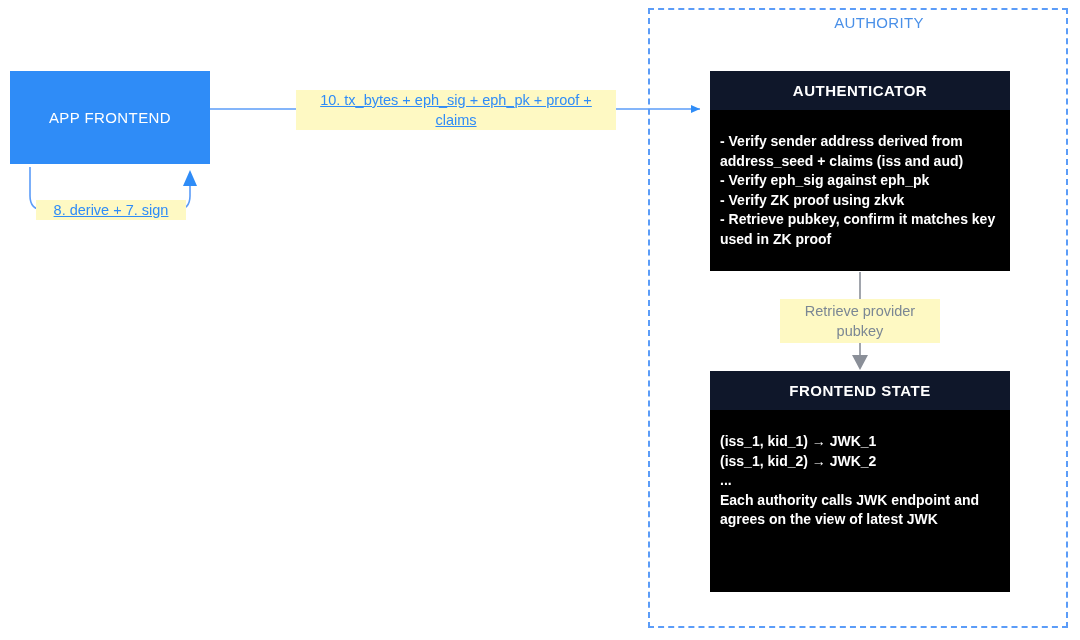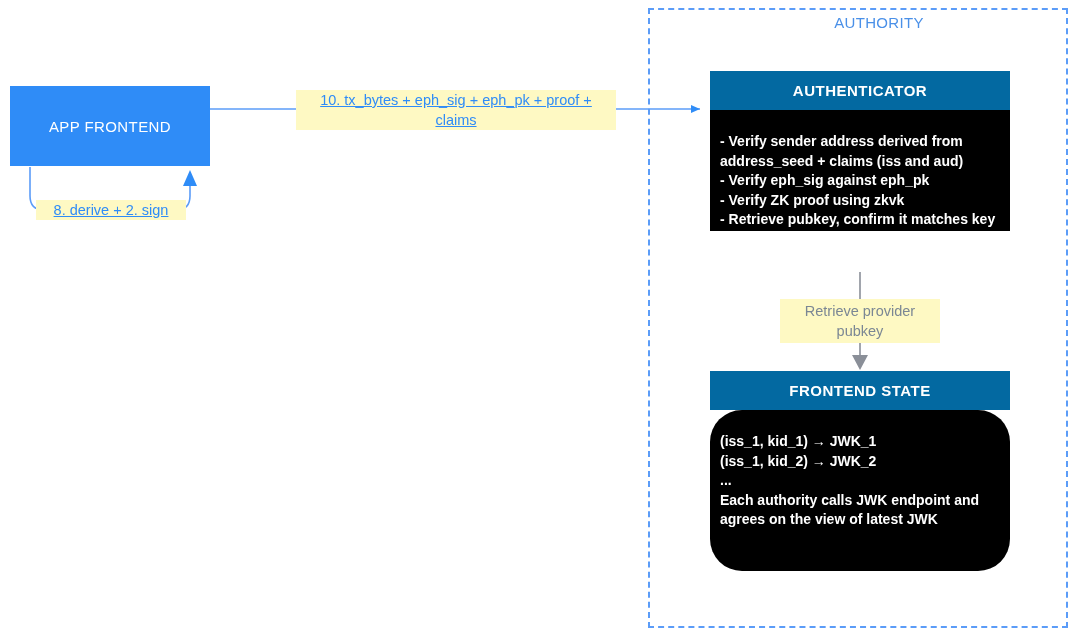--- a/index.html
+++ b/index.html
@@ -78,7 +78,7 @@
     box-sizing: border-box;
   }
   .component .comp-header {
-    background: #0369a1;
+    background: #0f172a;
     color: #ffffff;
     height: 39px;
     display: flex;

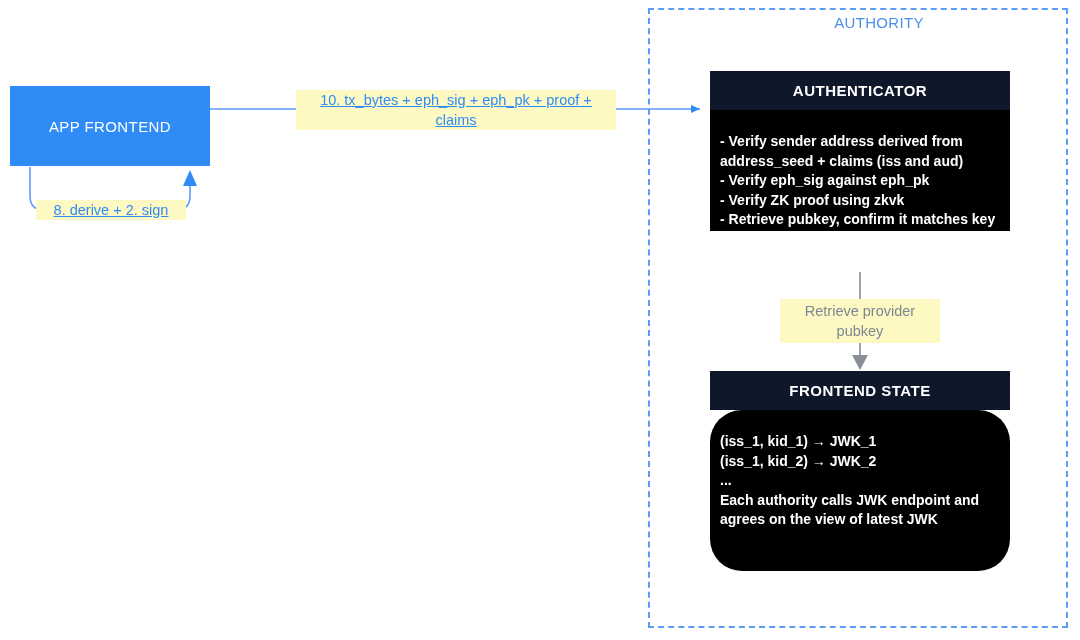--- a/index.html
+++ b/index.html
@@ -67,8 +67,7 @@
     left: 10px;
     top: 71px;
     width: 200px;
-    height: 80px;
-    margin-top: 15px;
+    height: 93px;
   }
 
   

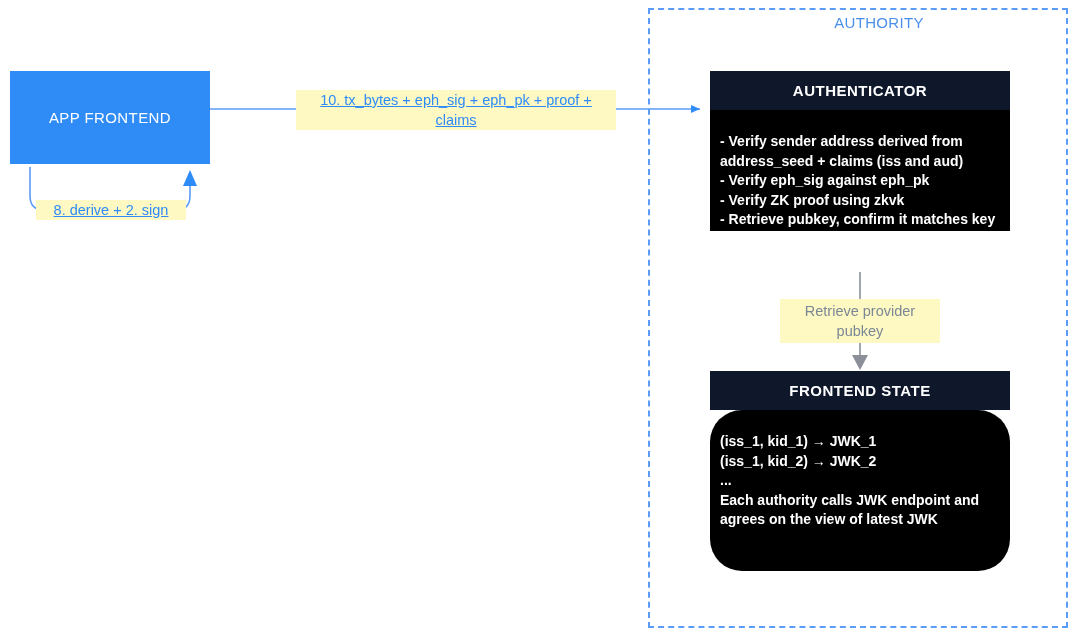--- a/index.html
+++ b/index.html
@@ -103,7 +103,7 @@
     top: 71px;
   }
   #authenticator .comp-body {
-    height: 121px;
+    height: 161px;
   }
   #authority-state {
     left: 710px;

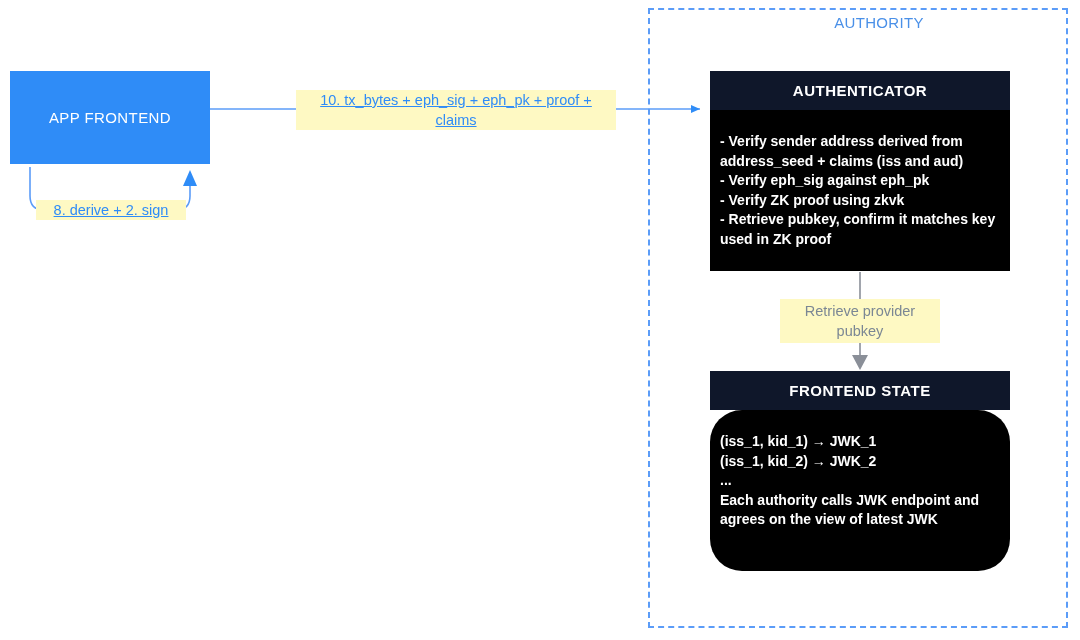--- a/index.html
+++ b/index.html
@@ -205,7 +205,7 @@
 
   <div id="label-tx" class="edge-label blue">10. tx_bytes + eph_sig + eph_pk + proof + claims</div>
 
-  <div id="label-derive-sign" class="edge-label blue">8. derive + 2. sign</div>
+  <div id="label-derive-sign" class="edge-label blue">8. derive + 7. sign</div>
 
   <div id="label-retrieve" class="edge-label gray">Retrieve provider pubkey</div>
 

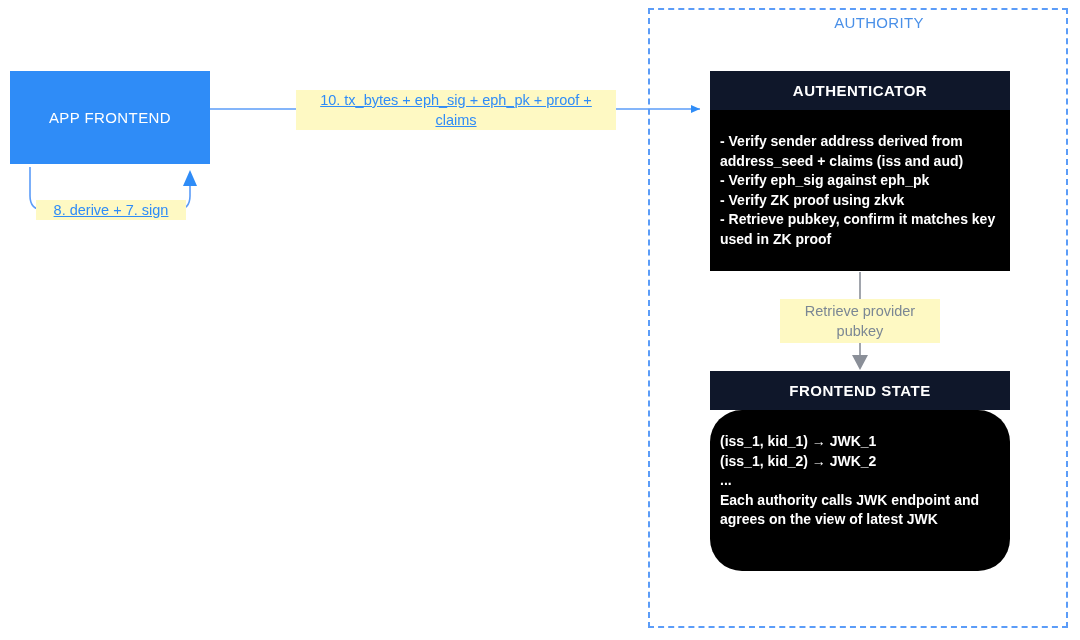--- a/index.html
+++ b/index.html
@@ -110,8 +110,7 @@
     top: 371px;
   }
   #authority-state .comp-body {
-    height: 161px;
-    border-radius: 32px;
+    height: 182px;
   }
 
   

